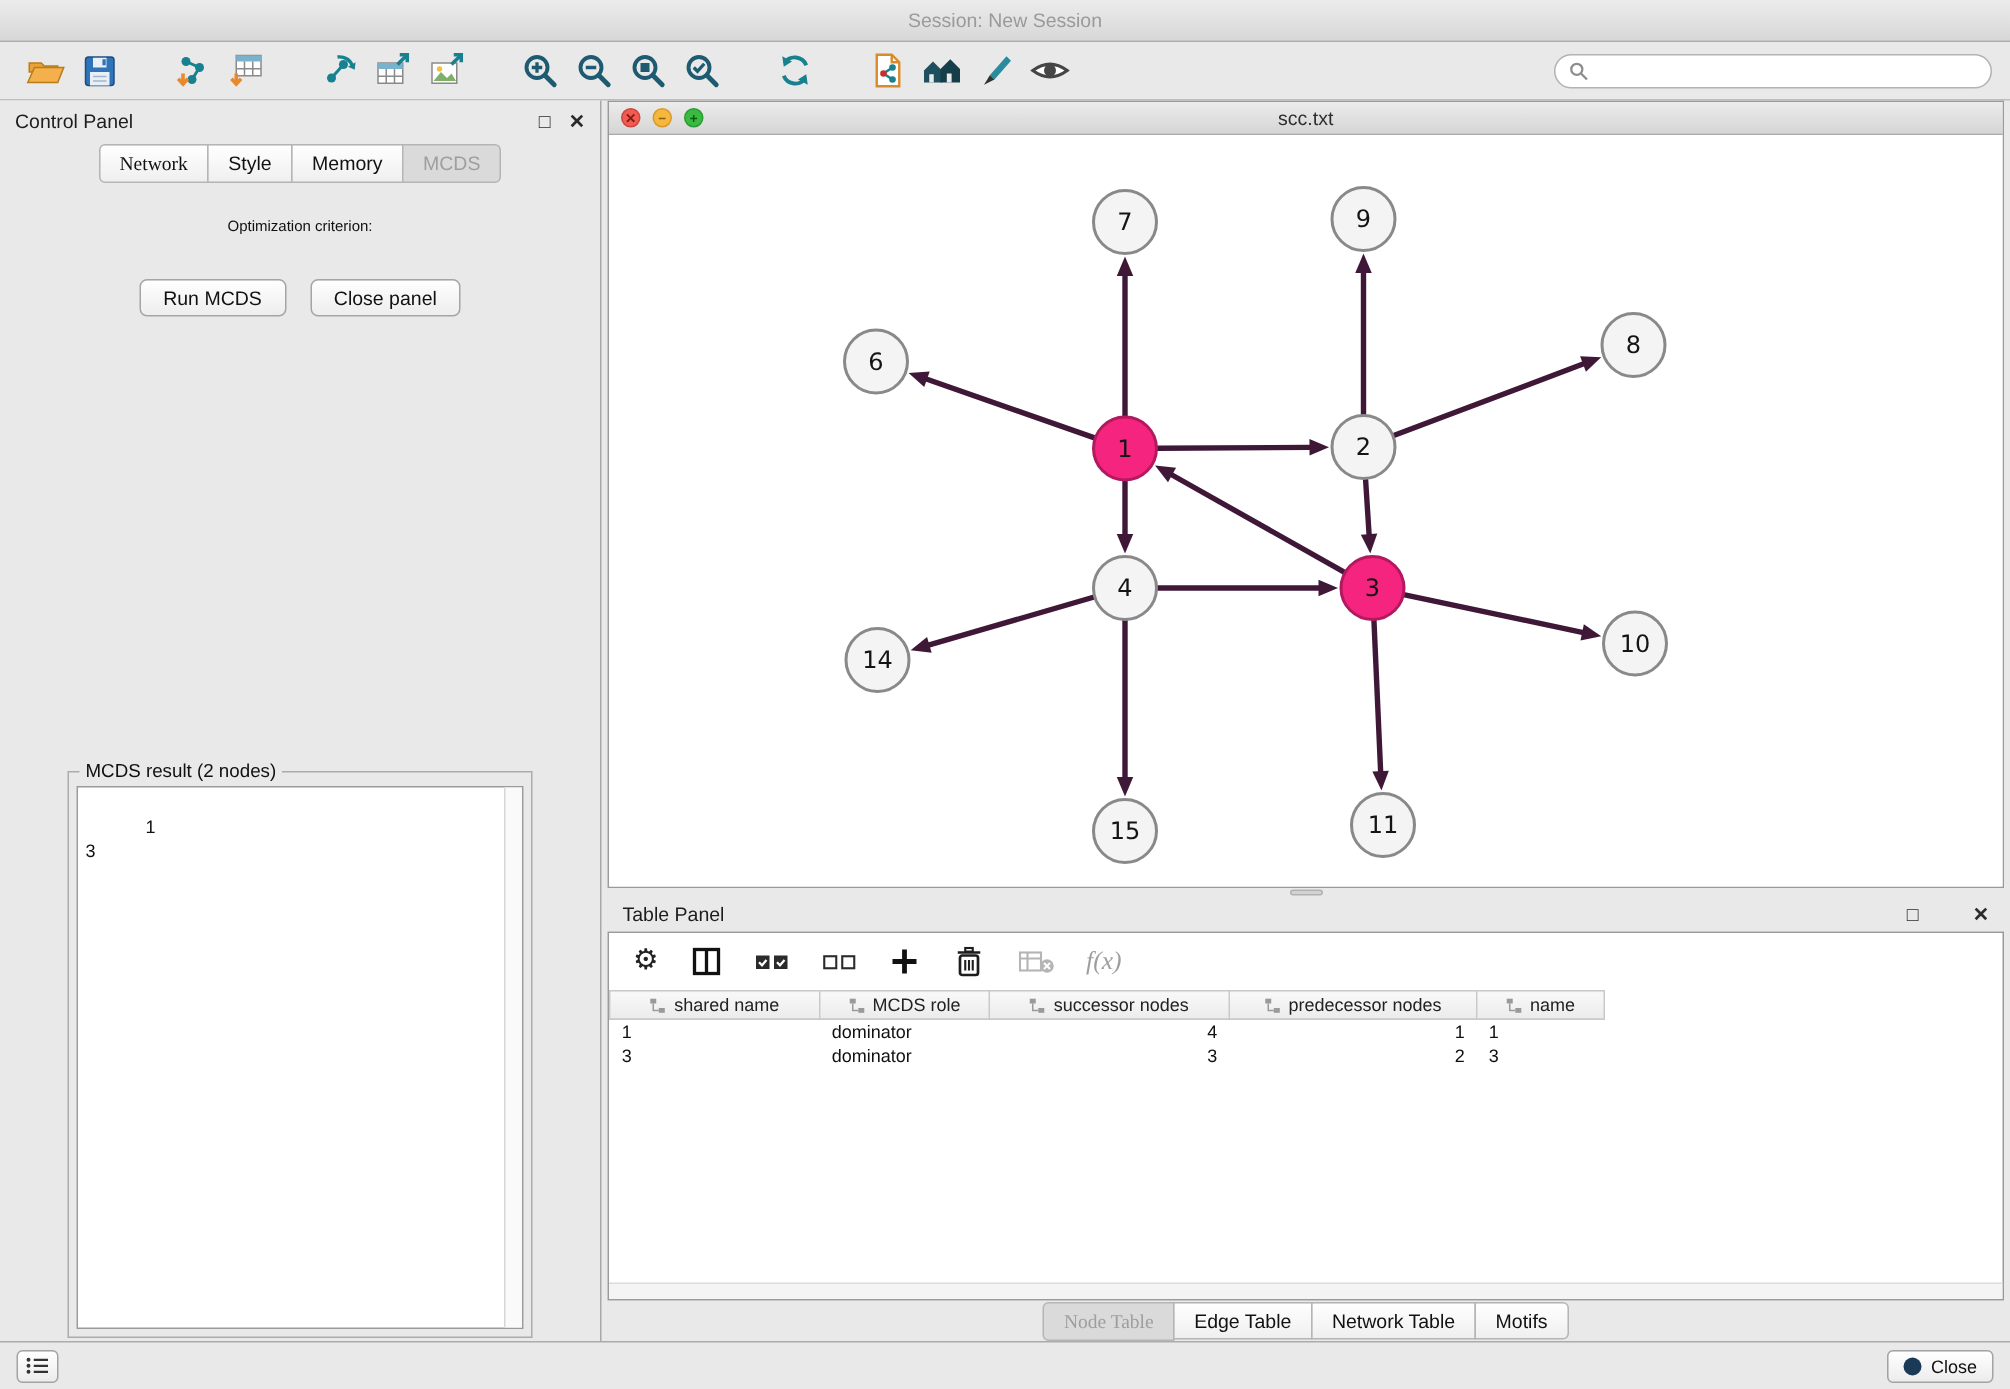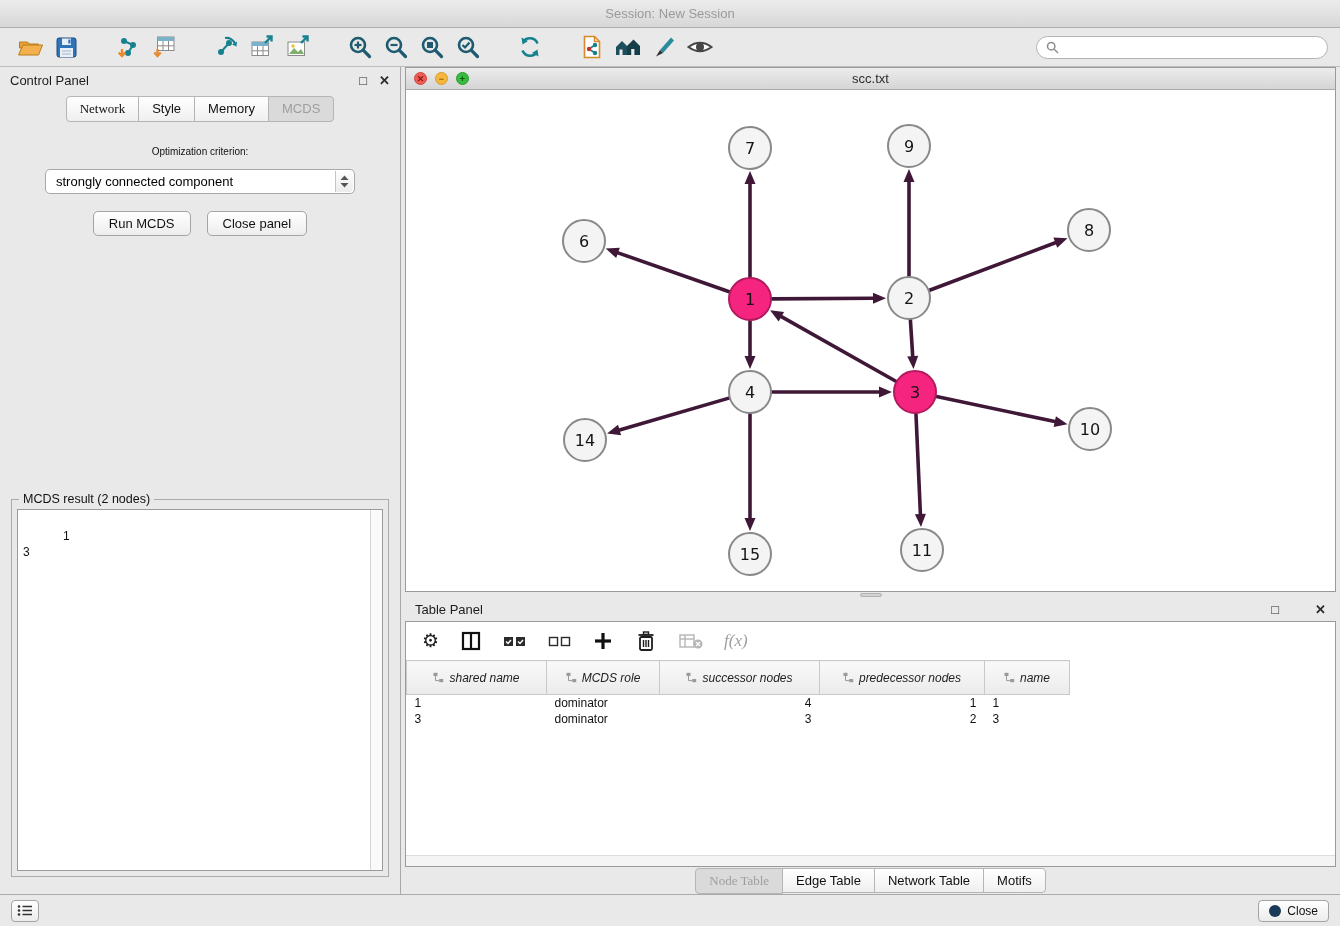--- a/index.html
+++ b/index.html
@@ -296,15 +296,6 @@
       </div>
       <div class="cp-body">
         <div class="opt-label">Optimization criterion:</div>
-        <div class="dropdown">
-          <span>strongly connected component</span>
-          <span class="stepper">
-            <svg width="9" height="13" viewBox="0 0 9 13">
-              <polygon points="4.5,0.5 8.5,5 0.5,5" fill="#555"></polygon>
-              <polygon points="4.5,12.5 8.5,8 0.5,8" fill="#555"></polygon>
-            </svg>
-          </span>
-        </div>
         <div class="btn-row">
           <button class="btn">Run MCDS</button>
           <button class="btn">Close panel</button>

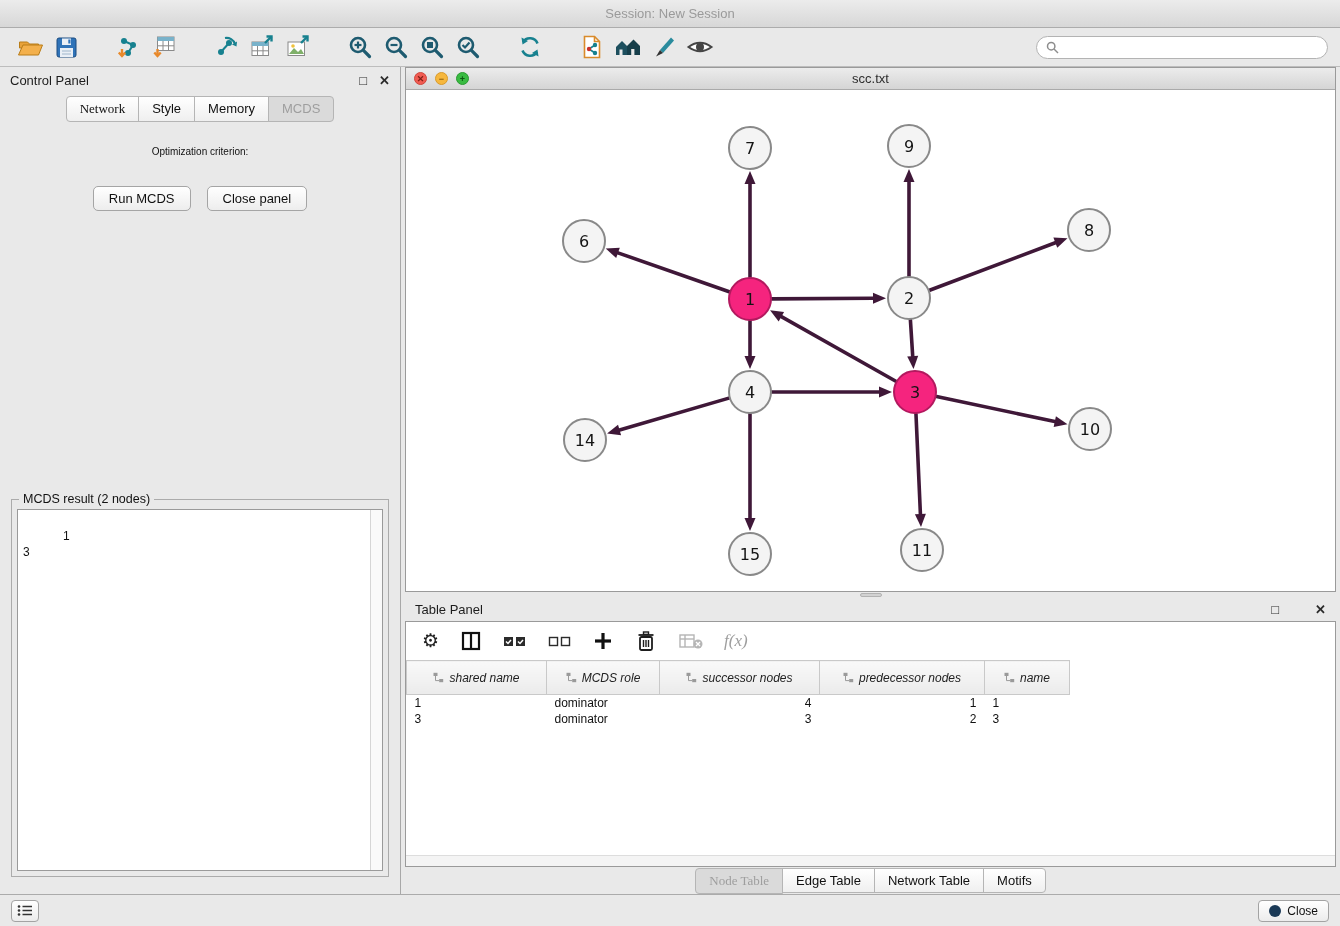--- a/index.html
+++ b/index.html
@@ -47,7 +47,7 @@
   .btn-row { display:flex; gap:16px; margin-top:17px; }
   .btn { font-size:13px; padding:4px 15px; background:linear-gradient(#ffffff,#ededed); border:1px solid #a5a5a5;
          border-radius:5px; color:#111; cursor:pointer; }
-  .result-box { width:378px; height:378px; margin-top:auto; margin-bottom:17px; border:1px solid #ababab;
+  .result-box { width:310px; height:378px; margin-top:auto; margin-bottom:2px; border:1px solid #ababab;
                 position:relative; padding:9px 5px 5px; }
   .result-legend { position:absolute; top:-8px; left:7px; background:#e9e9e9; font-size:12.5px; padding:0 4px; color:#111; }
   .result-inner { width:100%; height:100%; background:#fff; border:1px solid #9a9a9a; font-size:12px; line-height:16px;

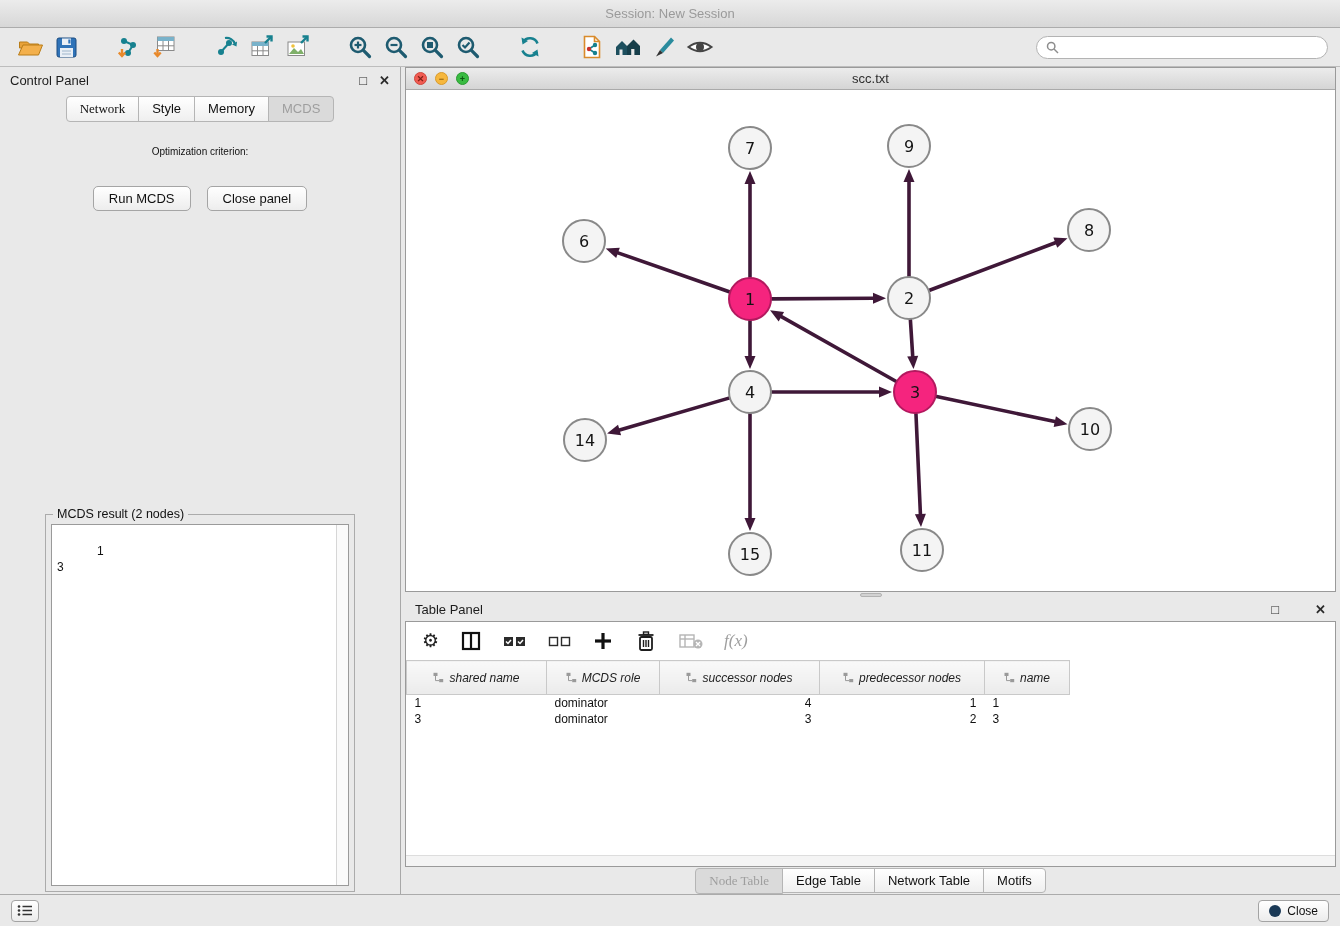--- a/index.html
+++ b/index.html
@@ -82,7 +82,7 @@
   .fx { font-family:"Liberation Serif", serif; font-style:italic; font-size:17px; color:#9e9e9e; }
   .node-table { border-collapse:collapse; table-layout:fixed; margin-top:1px; }
   .node-table th { background:linear-gradient(#f9f9f9,#ebebeb); border:1px solid #c9c9c9;
-                   font-weight:normal; font-size:12px; height:34px; padding:0 4px; color:#222;font-style:italic; }
+                   font-weight:normal; font-size:12px; height:19px; padding:0 4px; color:#222; }
   .col-head { display:flex; align-items:center; justify-content:center; gap:5px; }
   .node-table td { font-size:12px; height:16px; padding:0 8px; color:#111; white-space:nowrap; overflow:hidden; }
   .table-fill { flex:1; }

